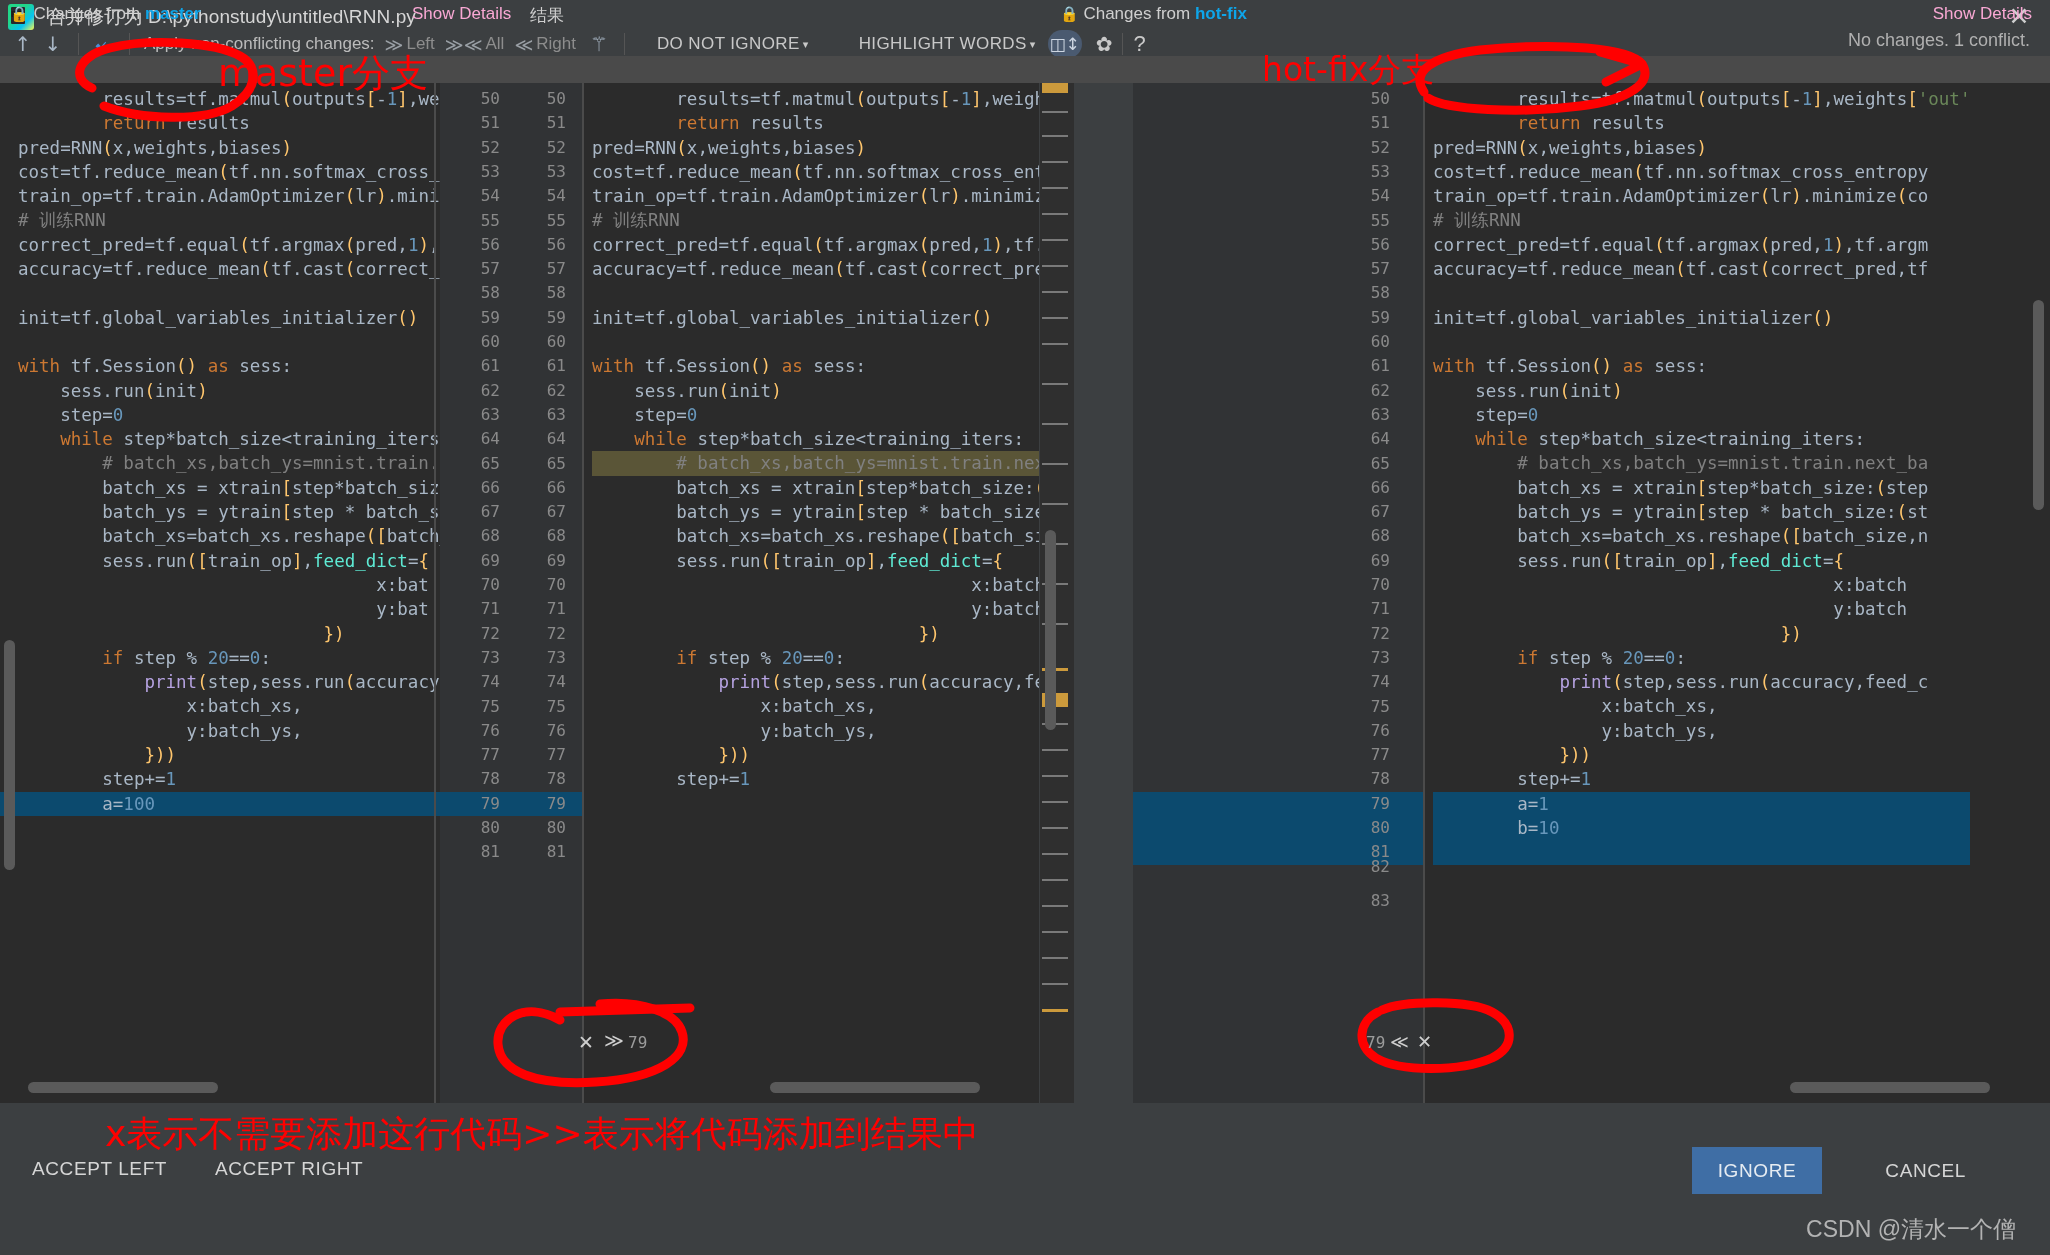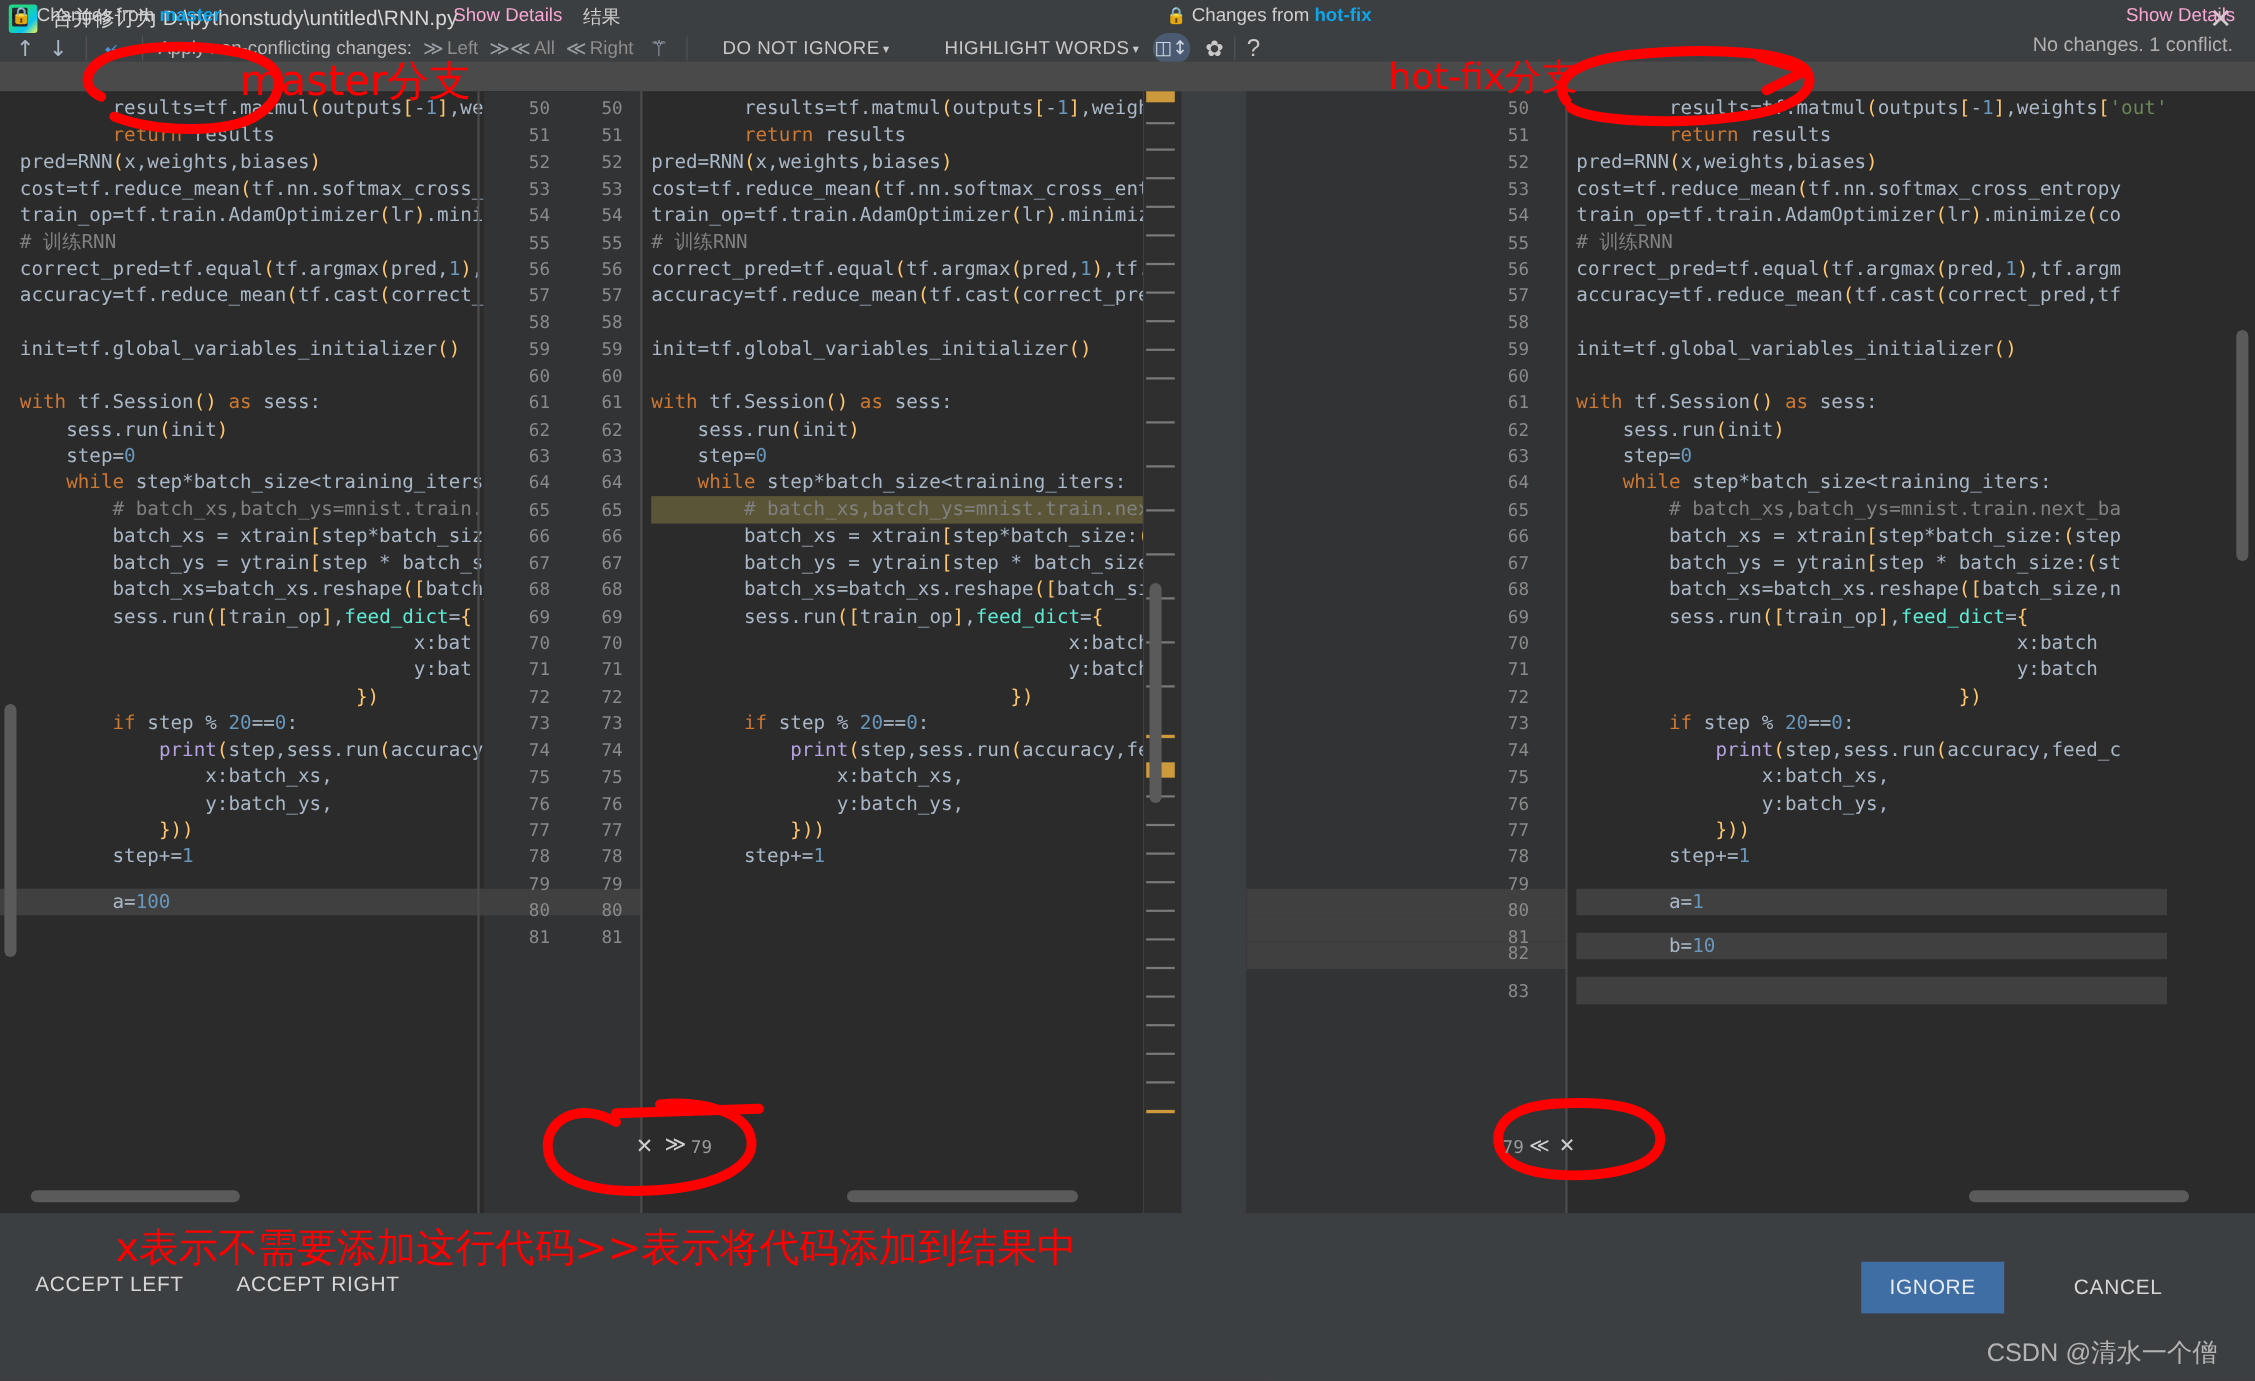--- a/index.html
+++ b/index.html
@@ -122,7 +122,7 @@
   .fn  { color: #b5a2e0; }
   .par { color: #ffc66d; }
   .kwarg { color: #5eead4; }
-  .hl-row { background: #404040; margin-top: 16px; }
+  .hl-row { background: #0c4a6e; }
   .hl-cmt { background: #5a5537; }
 
   .panesep { position:absolute; top:83px; width:2px; height:1020px; background:#4b4b4b;}

